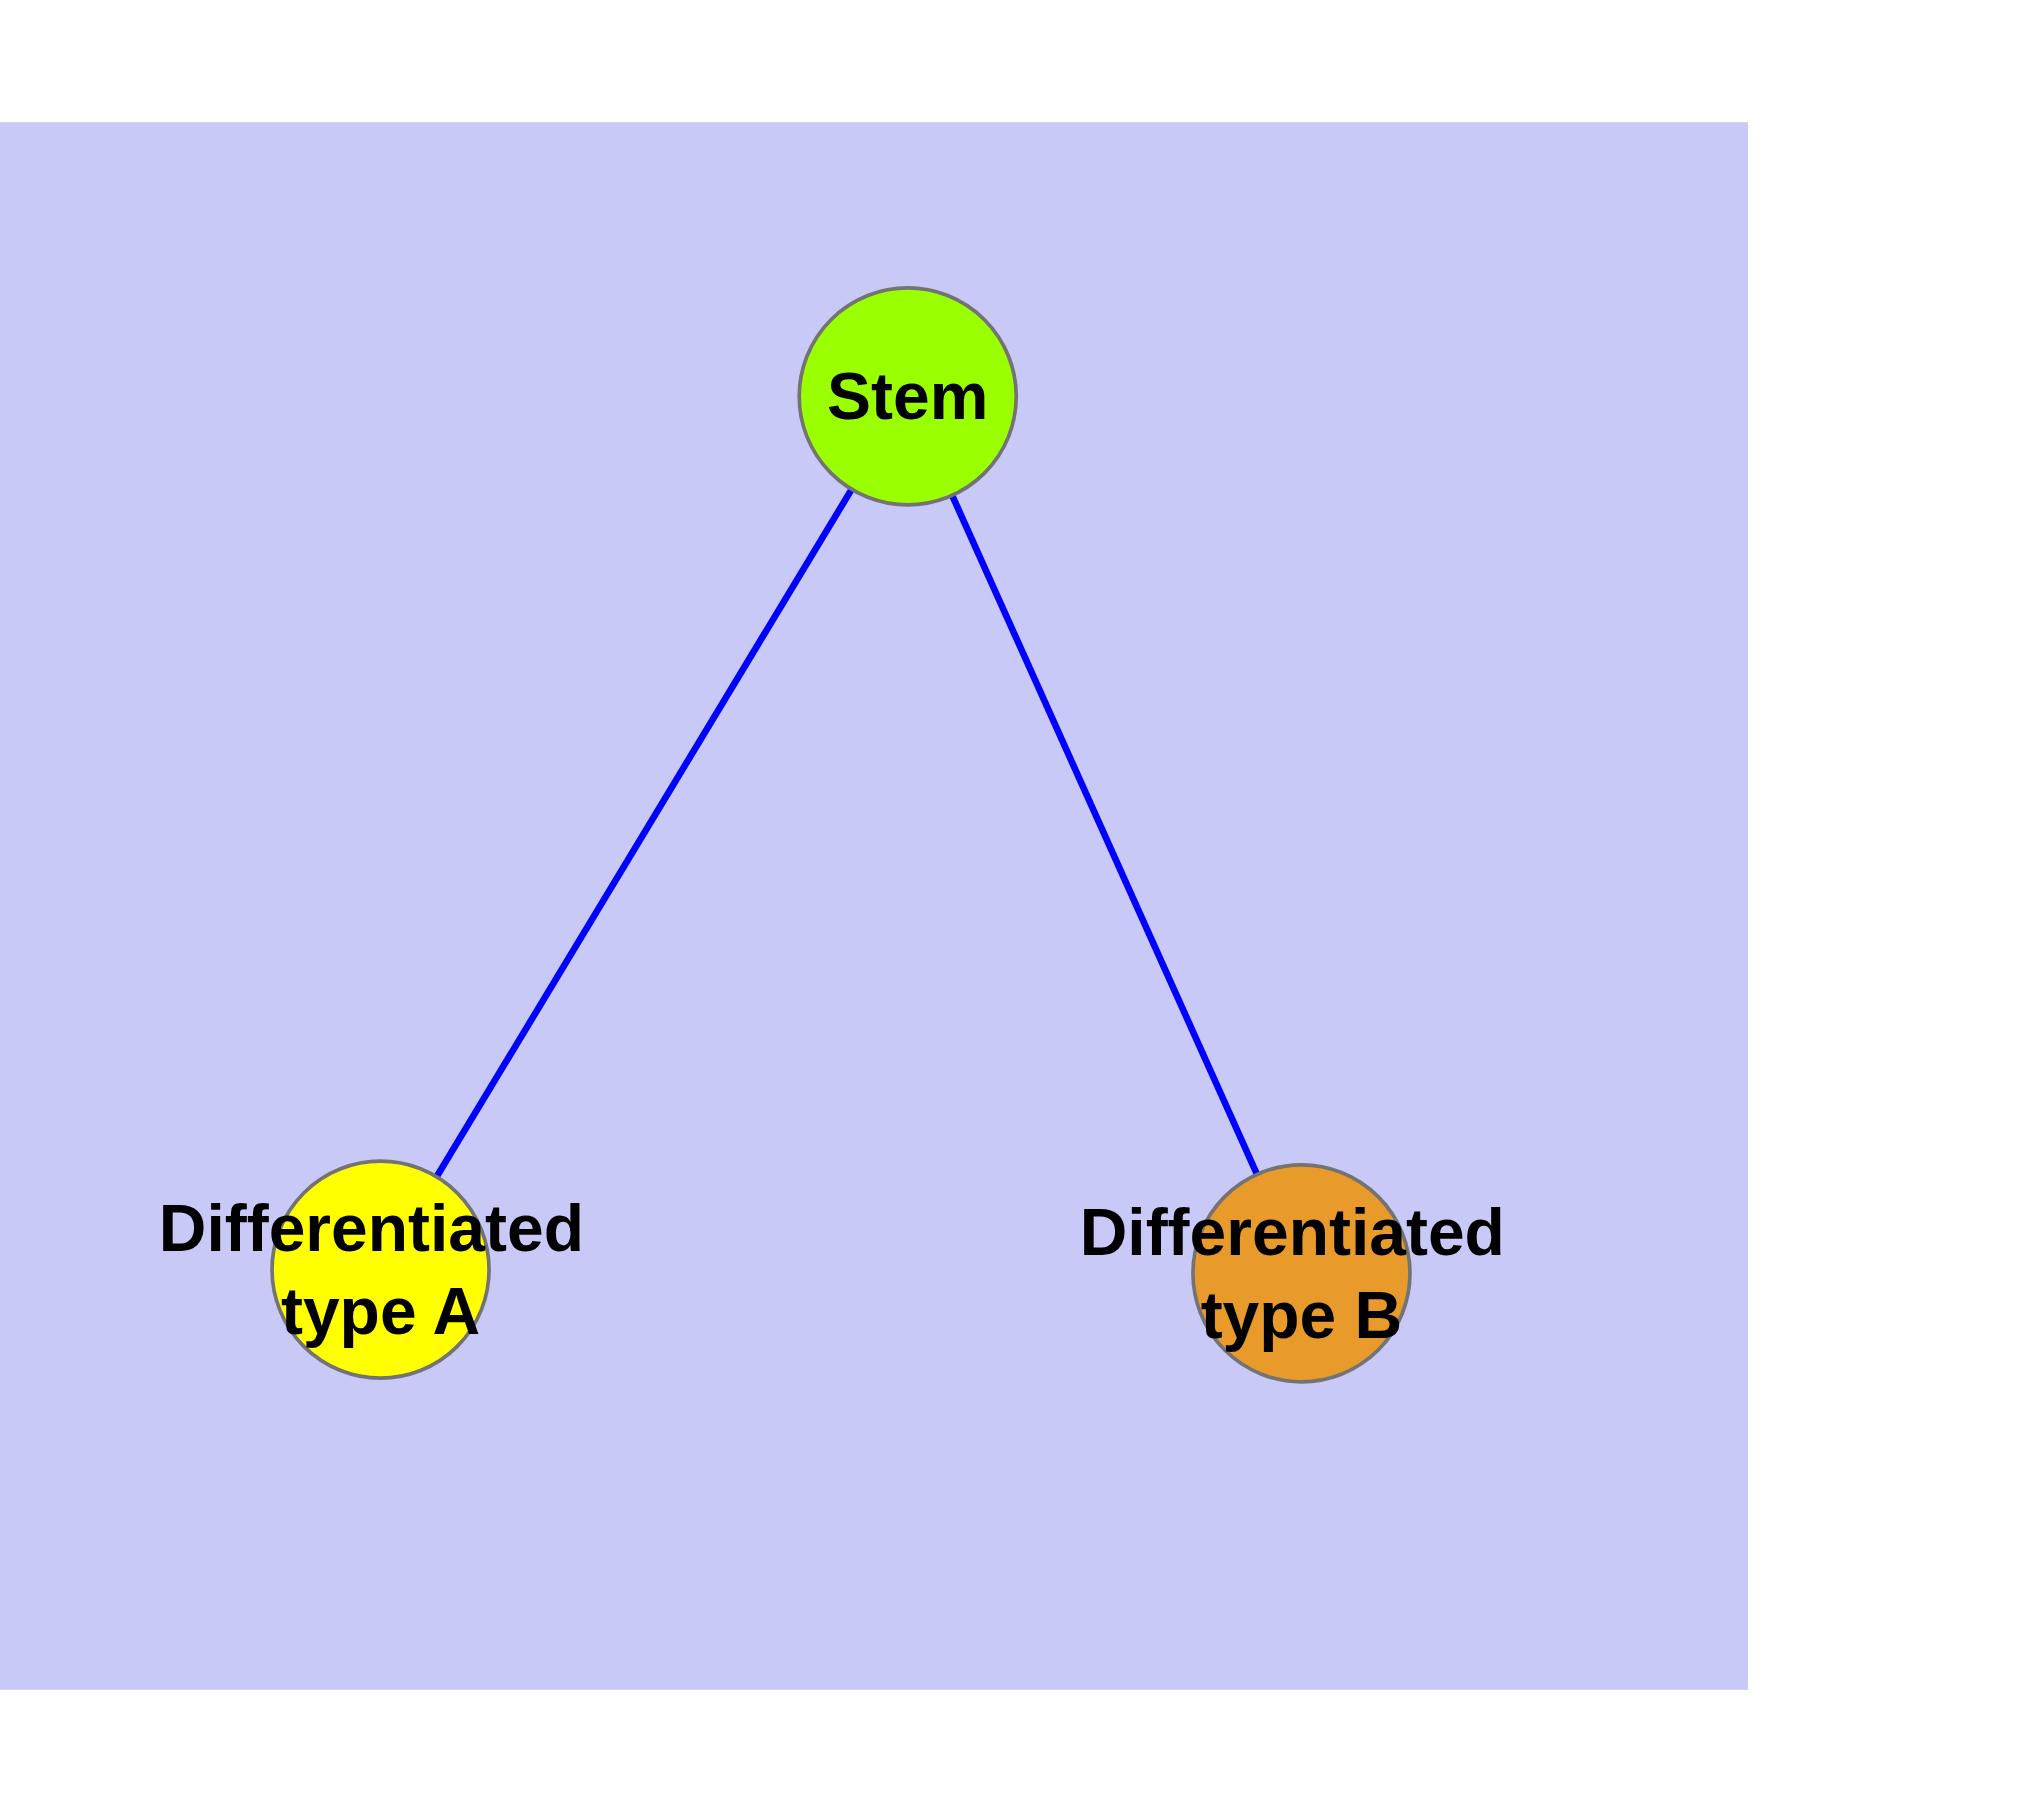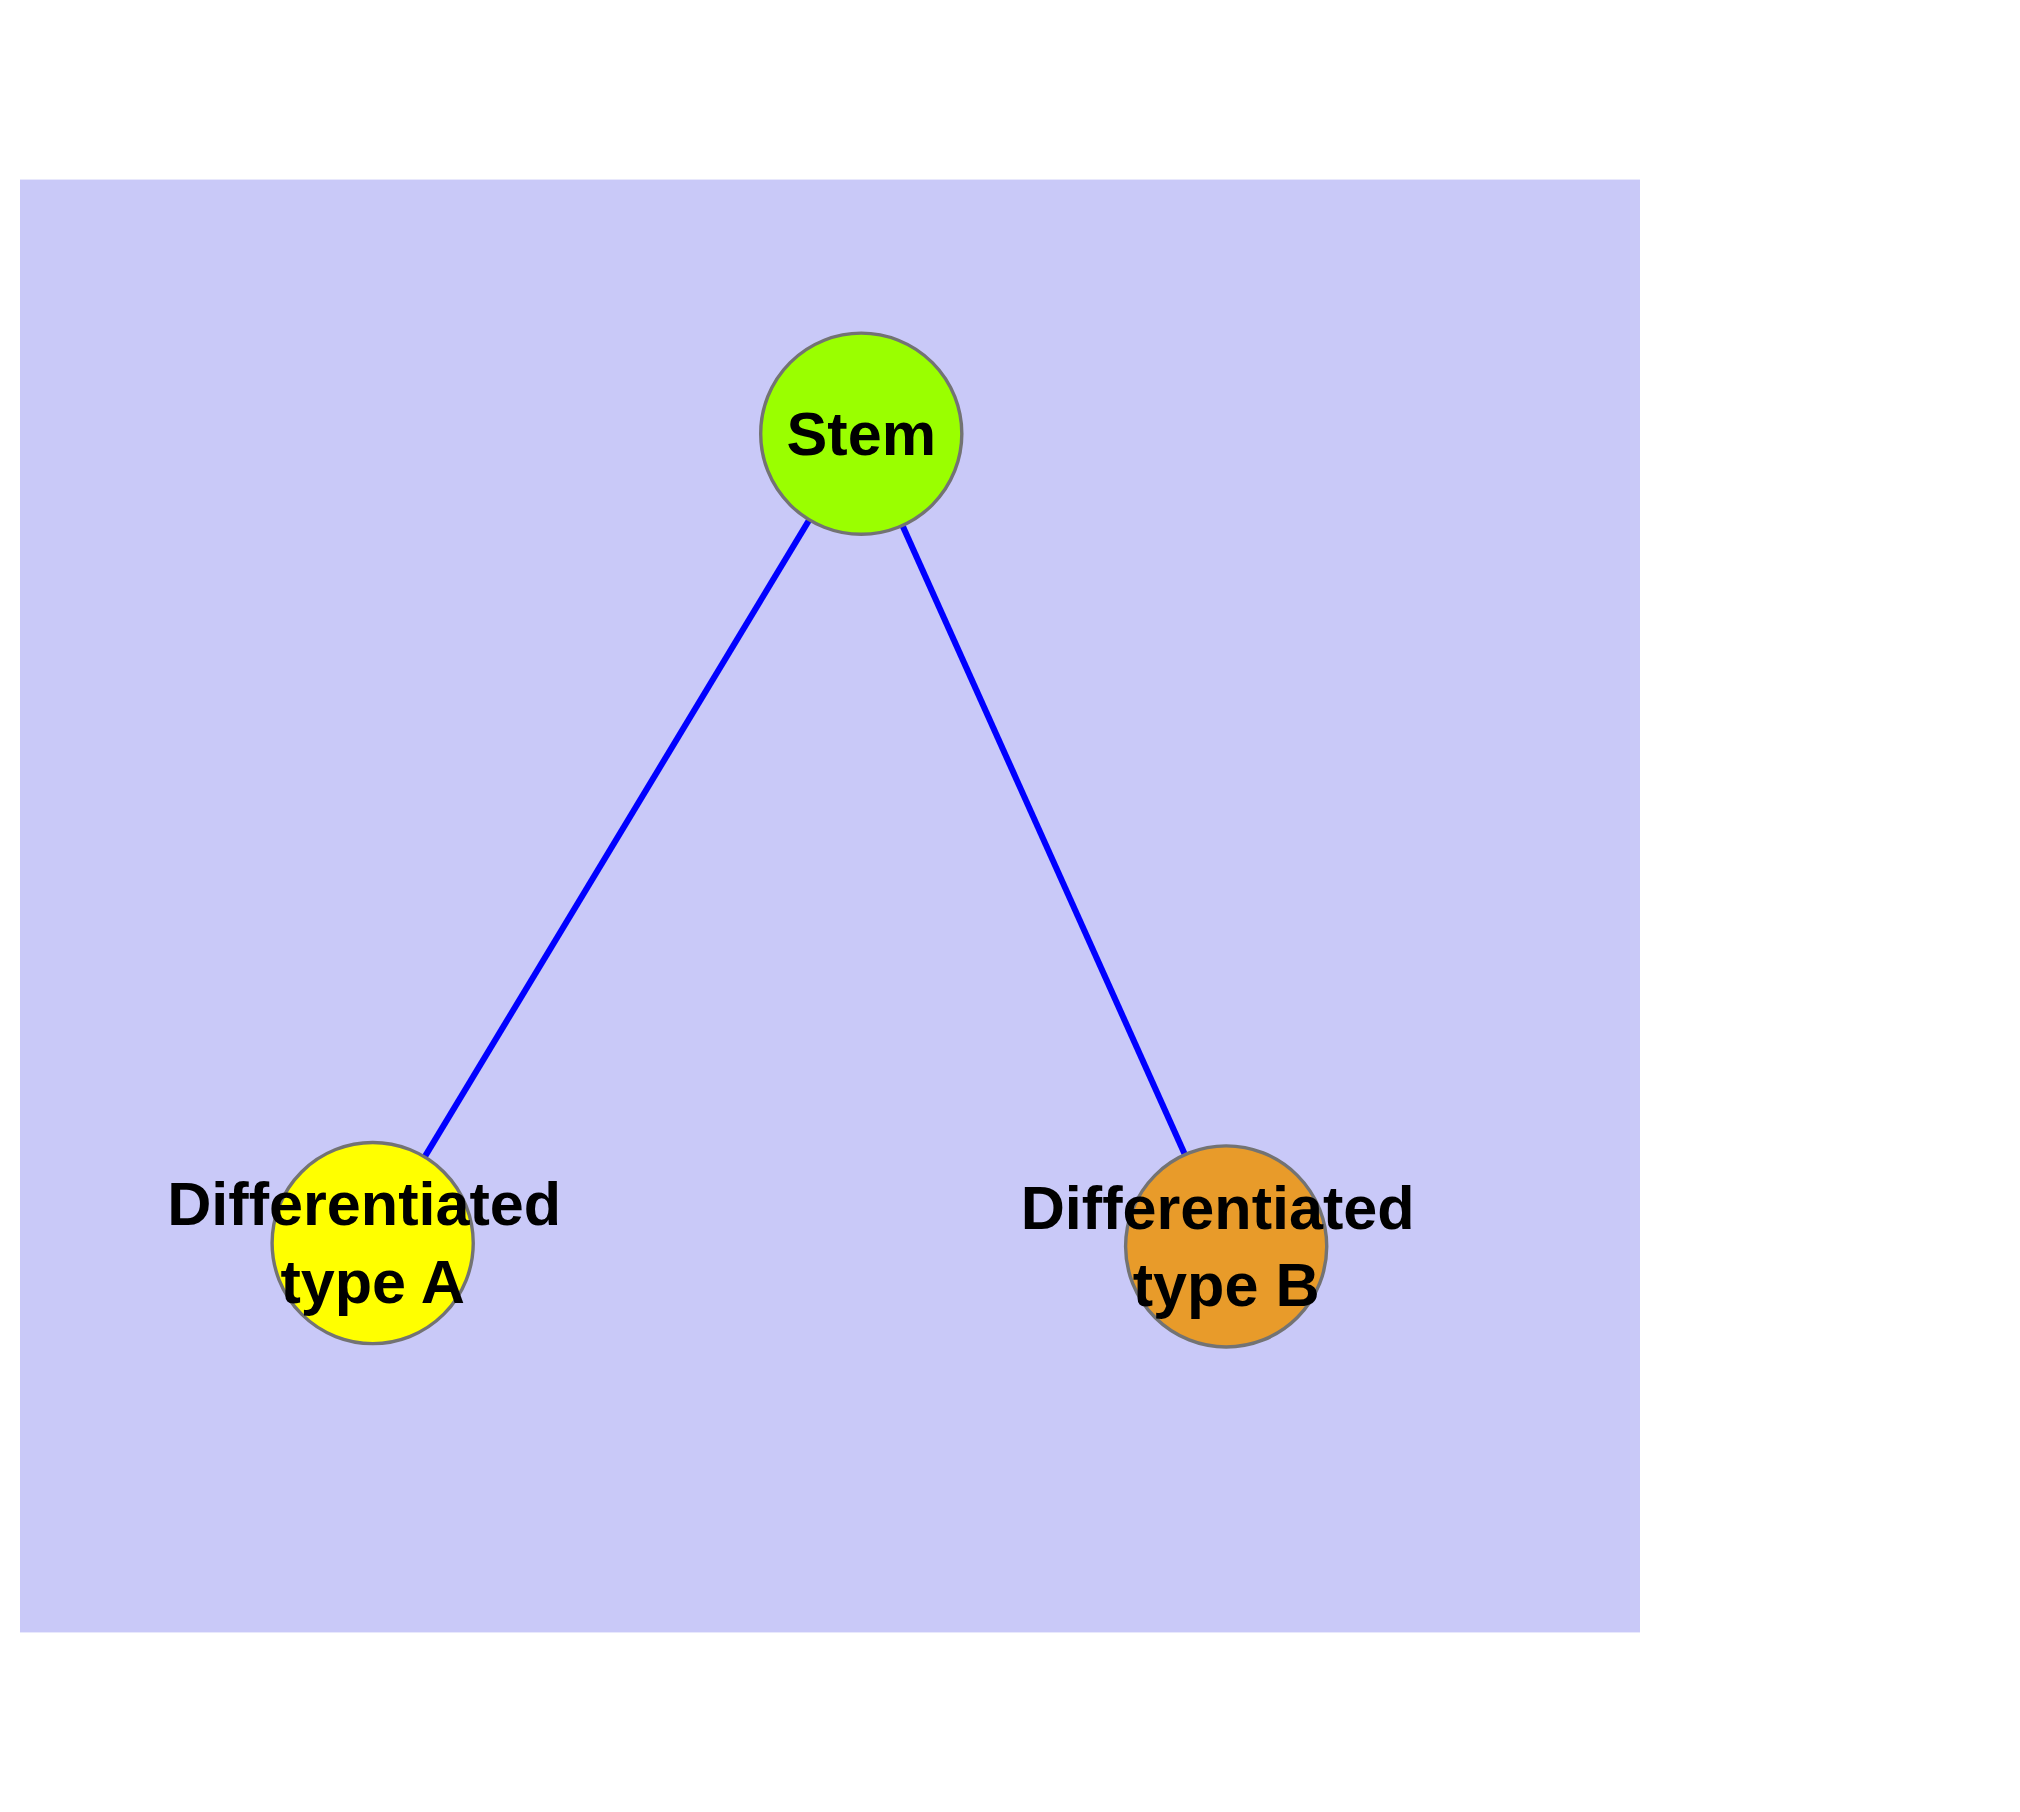--- a/index.html
+++ b/index.html
@@ -11,10 +11,9 @@
     font-family: "Liberation Sans", sans-serif;
   }
   .diagram-wrap {
-    width: 1620px;
+    width: 1748px;
     height: 1812px;
     position: relative;
-    margin-left: 20px;
   }
   svg {
     display: block;

